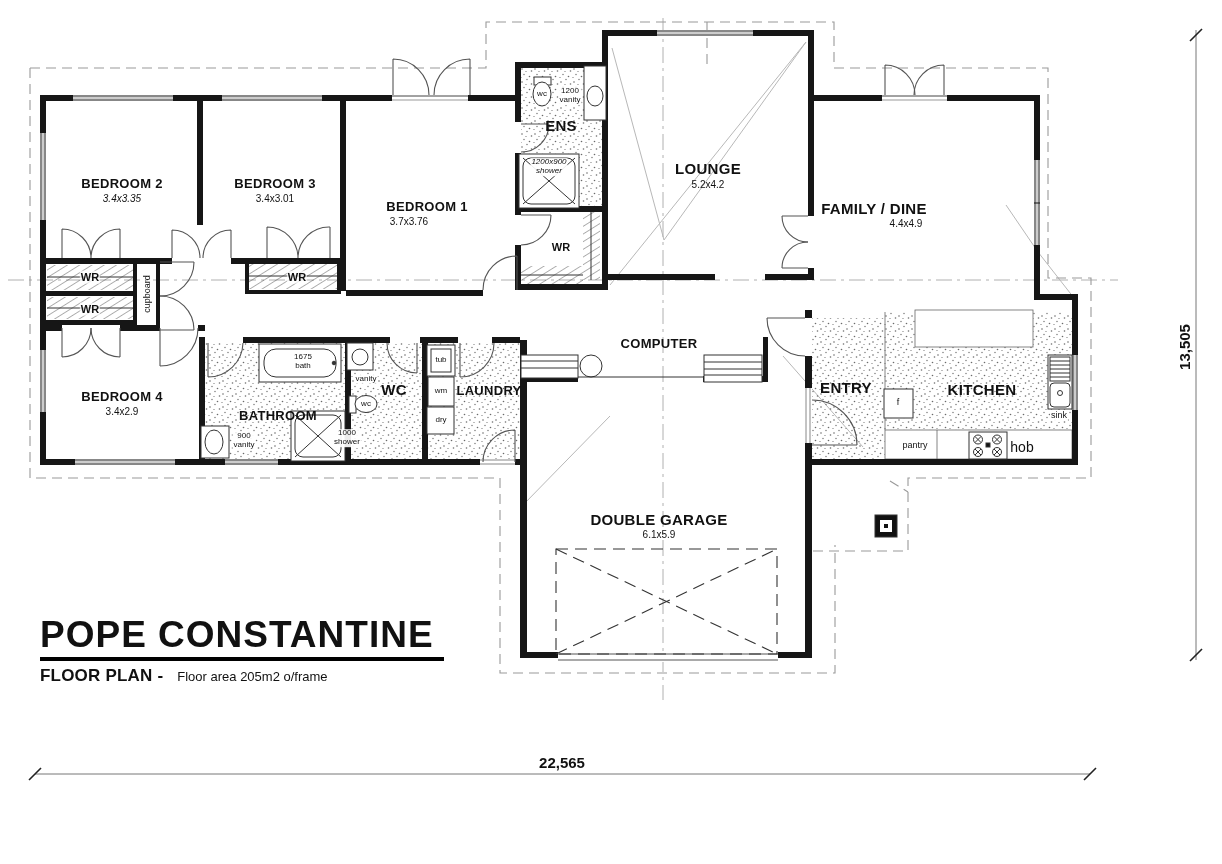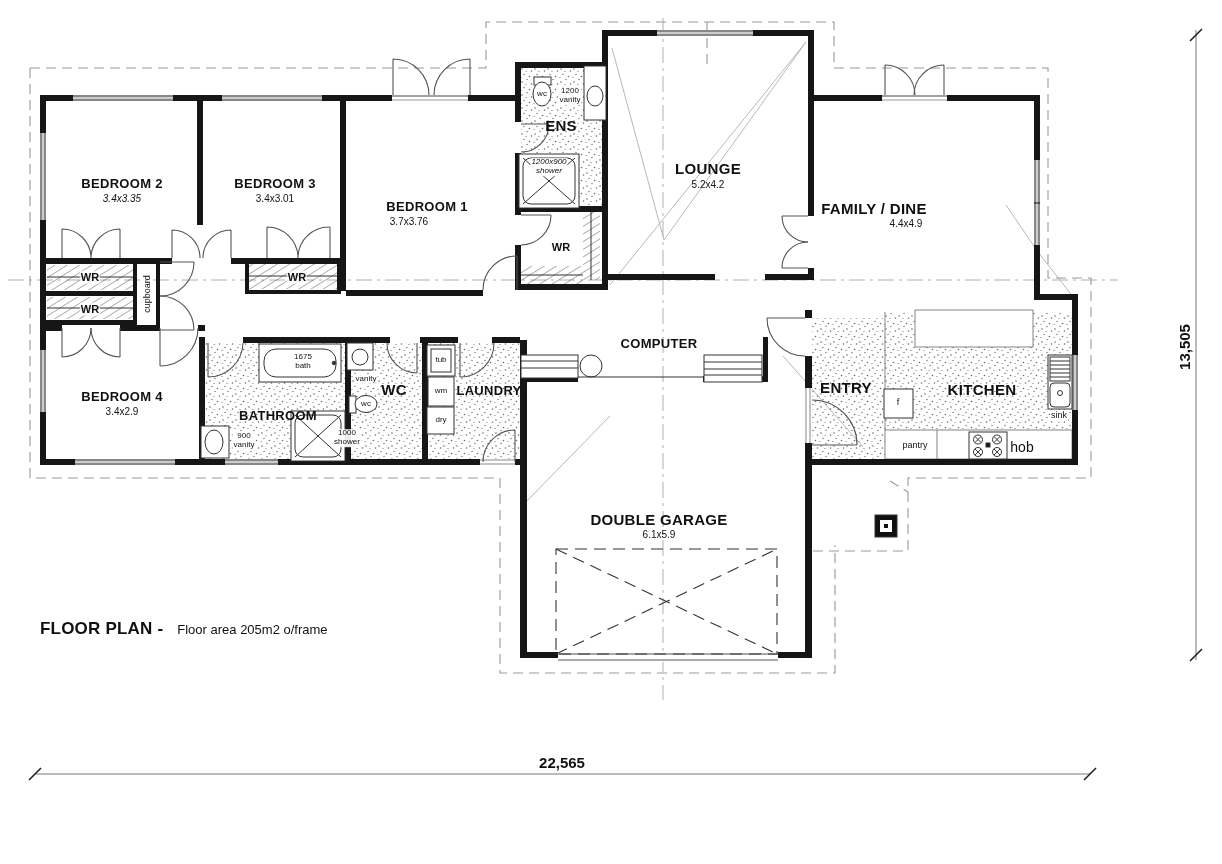--- a/index.html
+++ b/index.html
@@ -447,6 +447,7 @@
 <div class="lbl dim vert" style="left:1185px;top:347px;">13,505</div>
 
 <div id="titleblock">
+  <div id="plan-name">POPE CONSTANTINE</div>
   <div id="plan-sub">
     <span class="a">FLOOR PLAN -</span>
     <span class="b">Floor area 205m2 o/frame</span>

